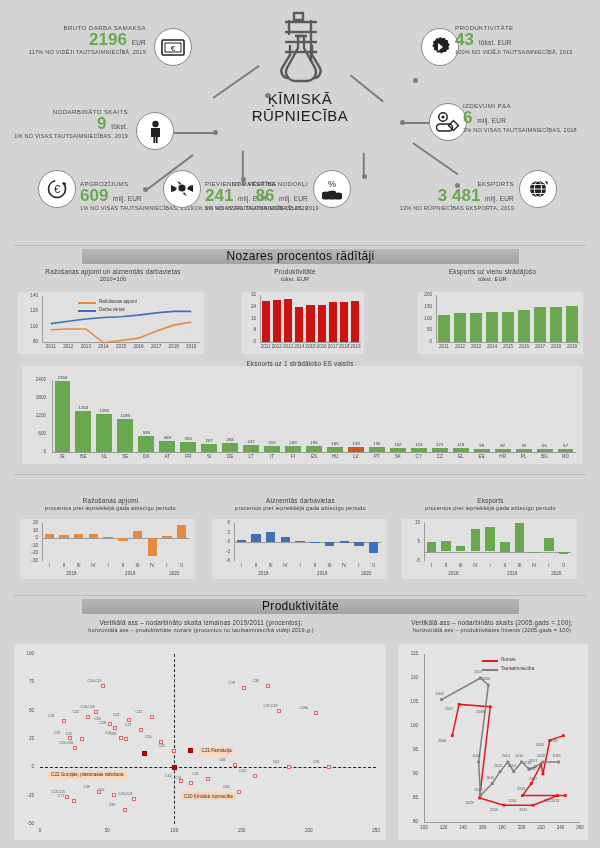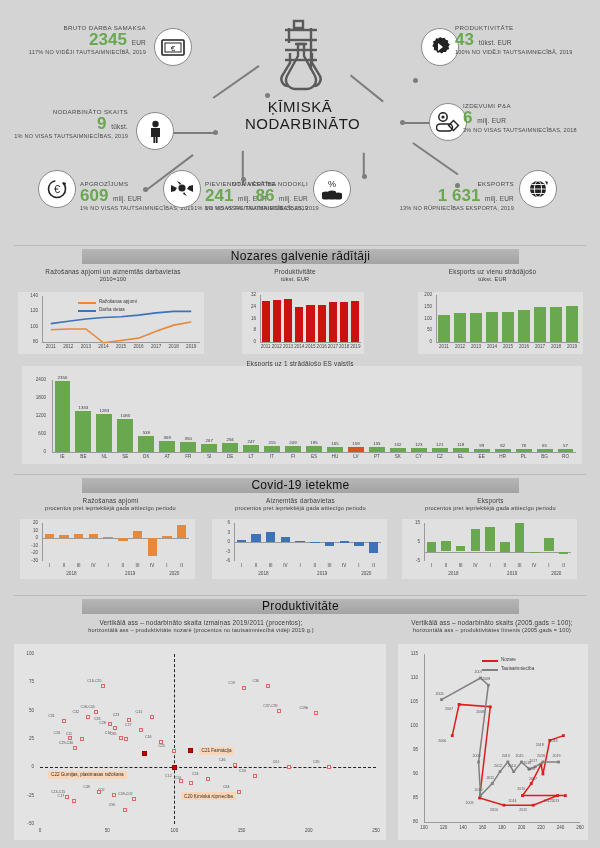--- a/index.html
+++ b/index.html
@@ -117,7 +117,7 @@
     </div>
     <div class="kpi r" style="left:0;top:24px;width:146px;">
       <div class="lbl">BRUTO DARBA SAMAKSA</div>
-      <div class="val"><span>2345</span> <span class="unit">EUR</span></div>
+      <div class="val"><span>2196</span> <span class="unit">EUR</span></div>
       <div class="sub">117% NO VIDĒJI TAUTSAIMNIECĪBĀ, 2019</div>
     </div>
 

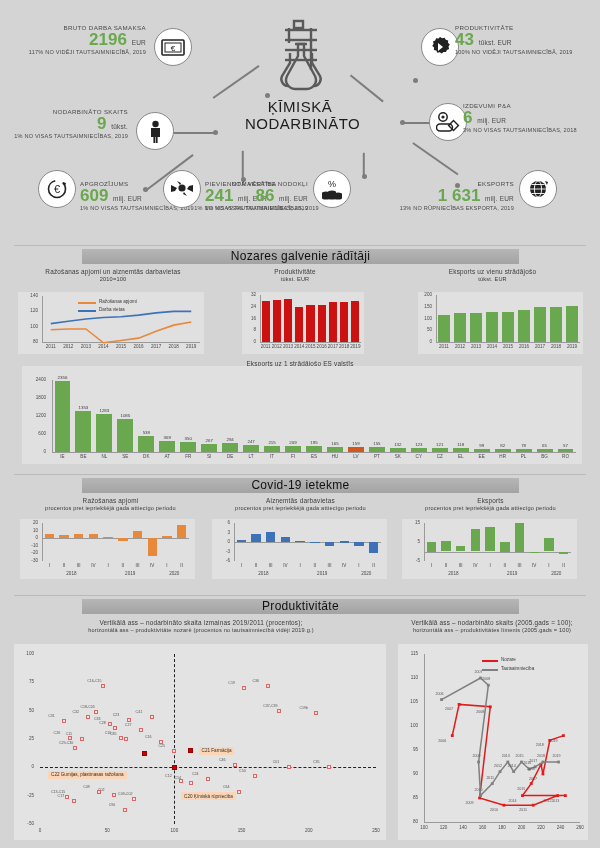--- a/index.html
+++ b/index.html
@@ -12,7 +12,7 @@
 
   
   .header { position:relative; height:243px; }
-  .center-logo { position:absolute; left:245px; top:18px; width:110px; text-align:center; }
+  .center-logo { position:absolute; left:245px; top:10px; width:110px; text-align:center; }
   .center-logo svg { display:block; margin:0 auto; }
   .center-title { font-size:15px; letter-spacing:.5px; color:#1d1d1d; line-height:1.15; margin-top:6px; font-weight:400;}
 

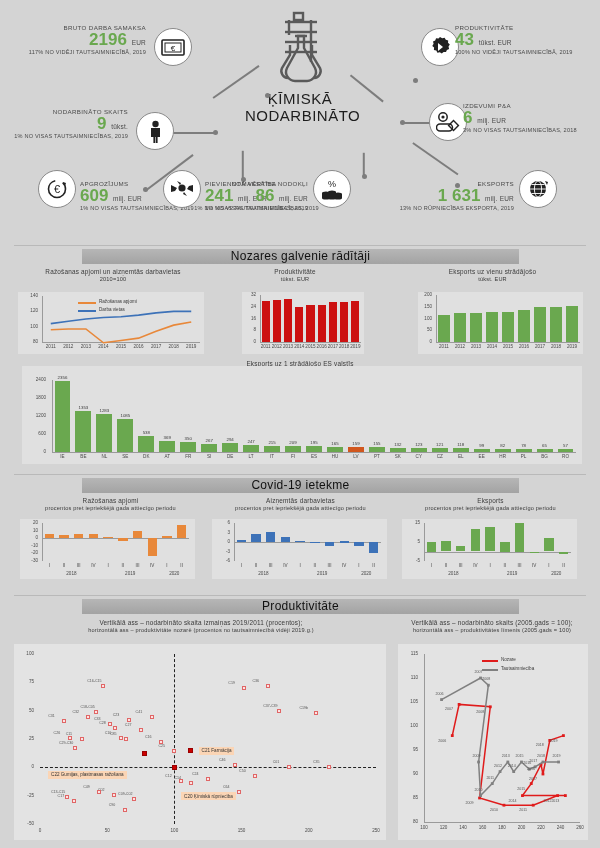--- a/index.html
+++ b/index.html
@@ -87,7 +87,7 @@
       </span>
       <div class="center-title">
         <div>ĶĪMISKĀ</div>
-        <div>NODARBINĀTO</div>
+        <div>RŪPNIECĪBA</div>
       </div>
     </div>
 

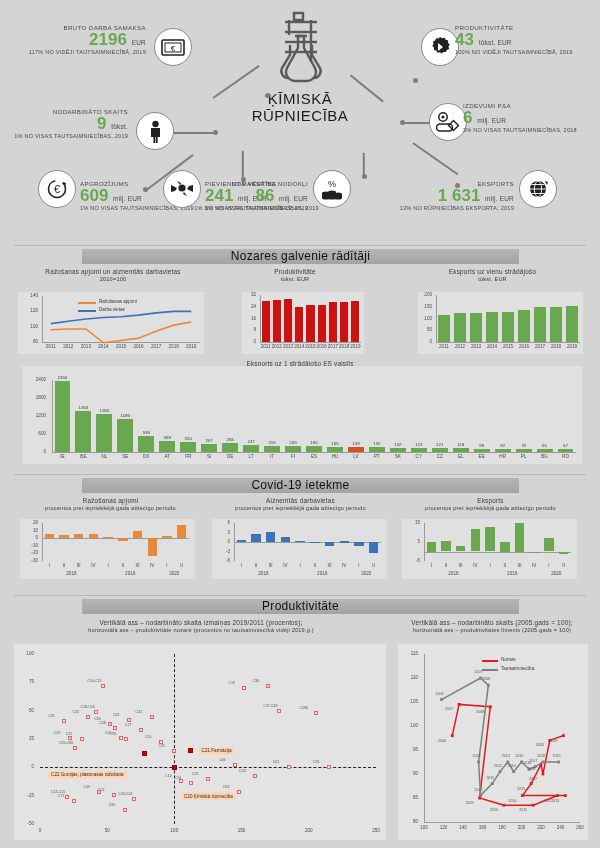--- a/index.html
+++ b/index.html
@@ -221,7 +221,7 @@
     </div>
     <div class="kpi r" style="left:350px;top:180px;width:164px;">
       <div class="lbl">EKSPORTS</div>
-      <div class="val"><span>1 631</span> <span class="unit">milj. EUR</span></div>
+      <div class="val"><span>3 481</span> <span class="unit">milj. EUR</span></div>
       <div class="sub">13% NO RŪPNIECĪBAS EKSPORTA, 2019</div>
     </div>
   </div>

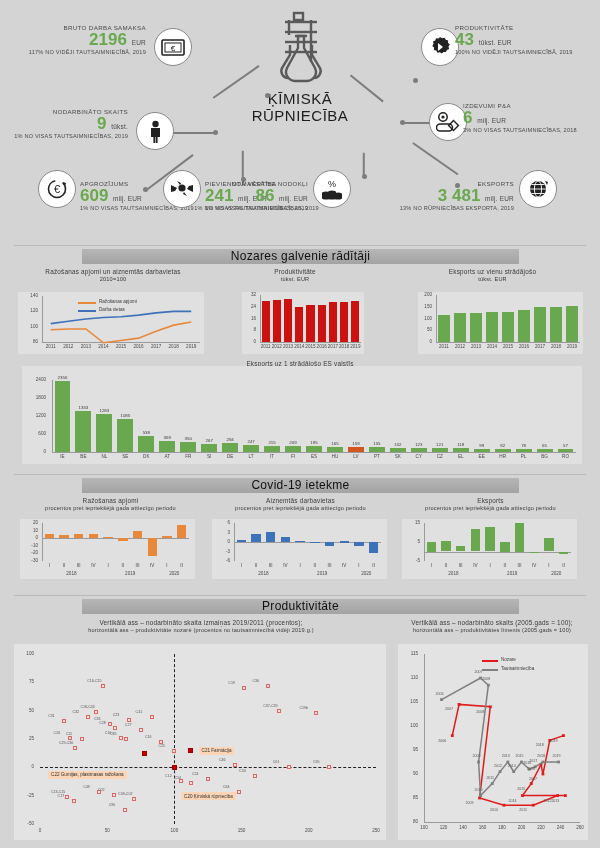--- a/index.html
+++ b/index.html
@@ -227,7 +227,7 @@
   </div>
 
   <div class="secbar" style="top:249px;">
-    <span>Nozares galvenie rādītāji</span>
+    <span>Nozares procentos rādītāji</span>
   </div>
   <div class="hr" style="top:245px;"></div>
 

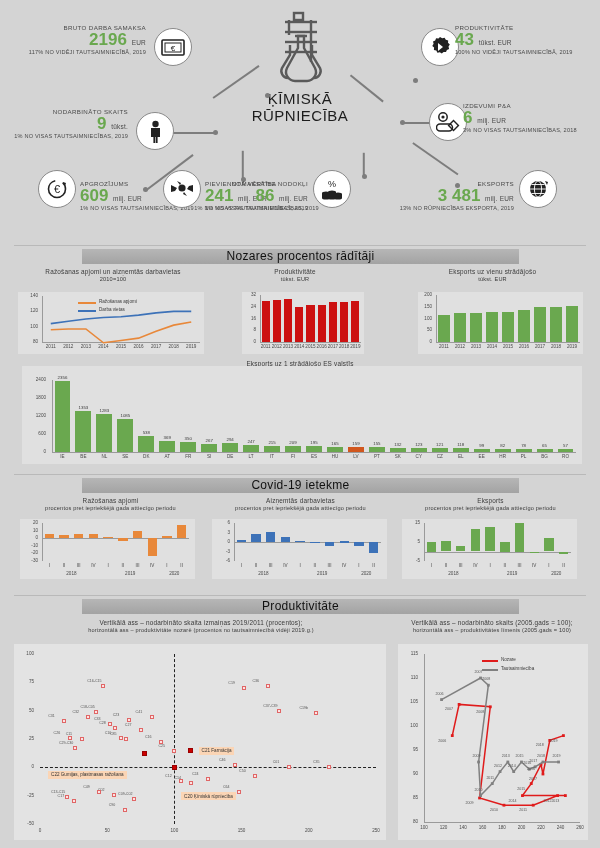--- a/index.html
+++ b/index.html
@@ -414,9 +414,6 @@
     </div>
 
   <div class="hr" style="top:474px;"></div>
-  <div class="secbar" style="top:478px;">
-    <span>Covid-19 ietekme</span>
-  </div>
 
   <div class="ct" style="left:18px;top:497px;width:185px;">
     <span>Ražošanas apjomi</span>

